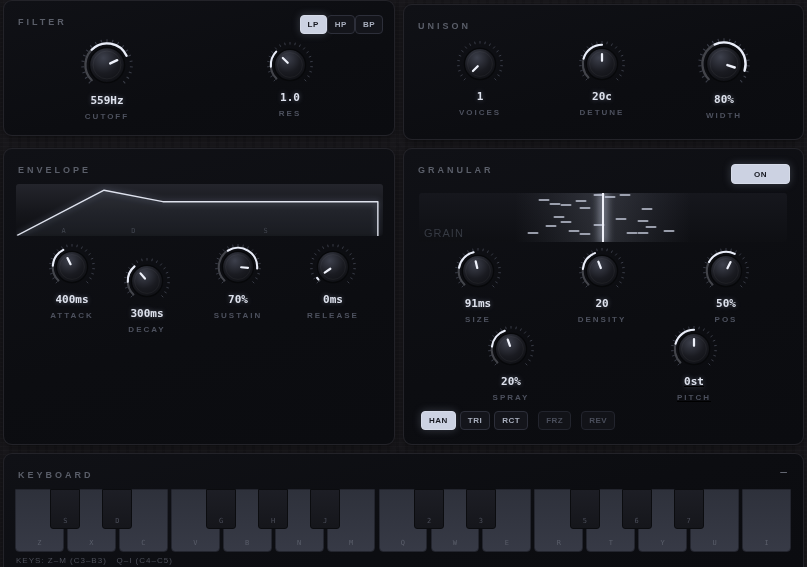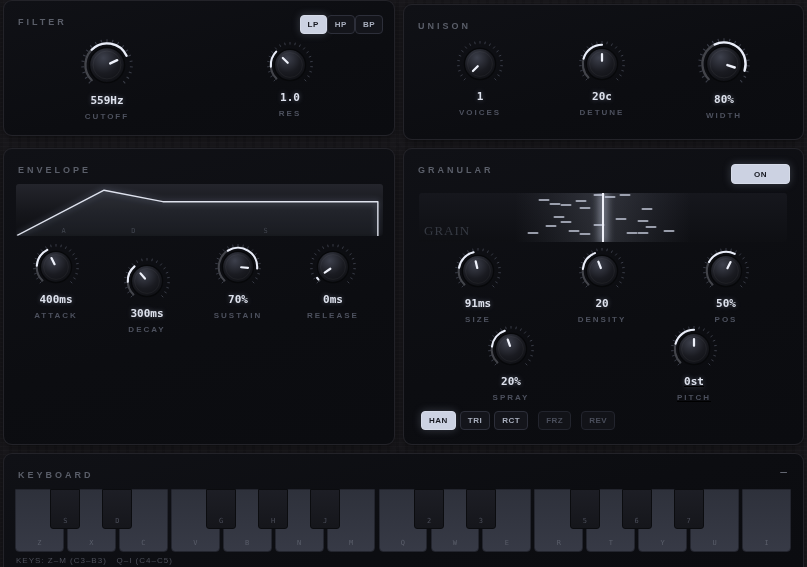--- a/index.html
+++ b/index.html
@@ -61,8 +61,8 @@
       box-shadow:0 0 9px 2px rgba(215,222,245,0.65);transform:translateX(-50%);}
   .grain{position:absolute;width:11px;height:2px;background:rgba(196,202,218,0.75);
       border-radius:1px;transform:translate(-50%,-50%);}
-  .gran-label{position:absolute;left:5px;bottom:3px;font-size:13px;letter-spacing:1px;
-      color:#363a43;font-family:Liberation Serif, serif;}
+  .gran-label{position:absolute;left:5px;bottom:3px;font-size:11px;letter-spacing:1px;
+      color:#363a43;font-family:Liberation Sans, sans-serif;}
   
   .keys{position:absolute;left:11px;top:35px;width:779px;height:63px;}
   .wkey{position:absolute;top:0;height:63px;border-radius:0 0 4px 4px;

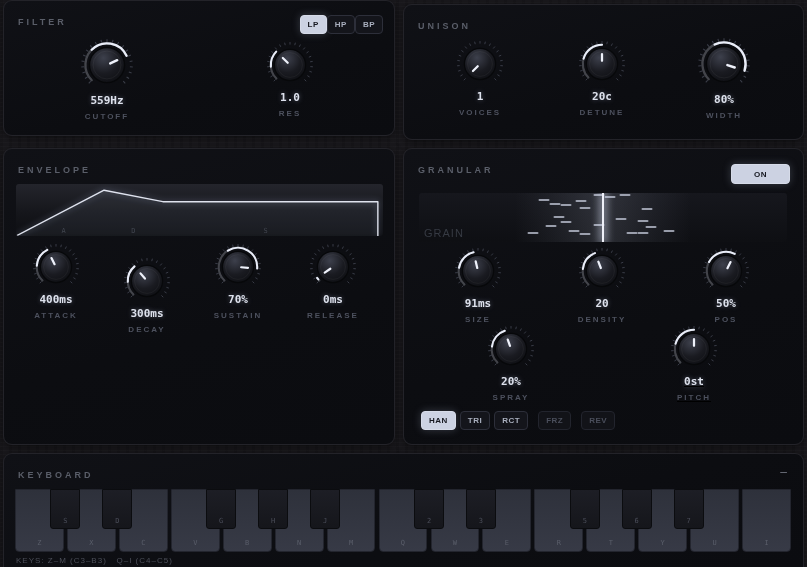--- a/index.html
+++ b/index.html
@@ -39,7 +39,7 @@
   .klab{margin-top:5px;font-size:8px;font-weight:700;letter-spacing:2px;color:#4d515e;}
   .k-cutoff{left:58px;top:37px;} .k-res{left:241px;top:40px;}
   .k-voices{left:31px;top:35px;} .k-detune{left:153px;top:35px;} .k-width{left:275px;top:32px;}
-  .k-attack{left:7px;top:94px;} .k-decay{left:98px;top:108px;}
+  .k-attack{left:23px;top:94px;} .k-decay{left:98px;top:108px;}
   .k-sustain{left:189px;top:94px;} .k-release{left:284px;top:94px;}
   .k-size{left:29px;top:98px;} .k-density{left:153px;top:98px;} .k-pos{left:277px;top:98px;}
   .k-spray{left:62px;top:176px;} .k-pitch{left:245px;top:176px;text-decoration:underline;}

